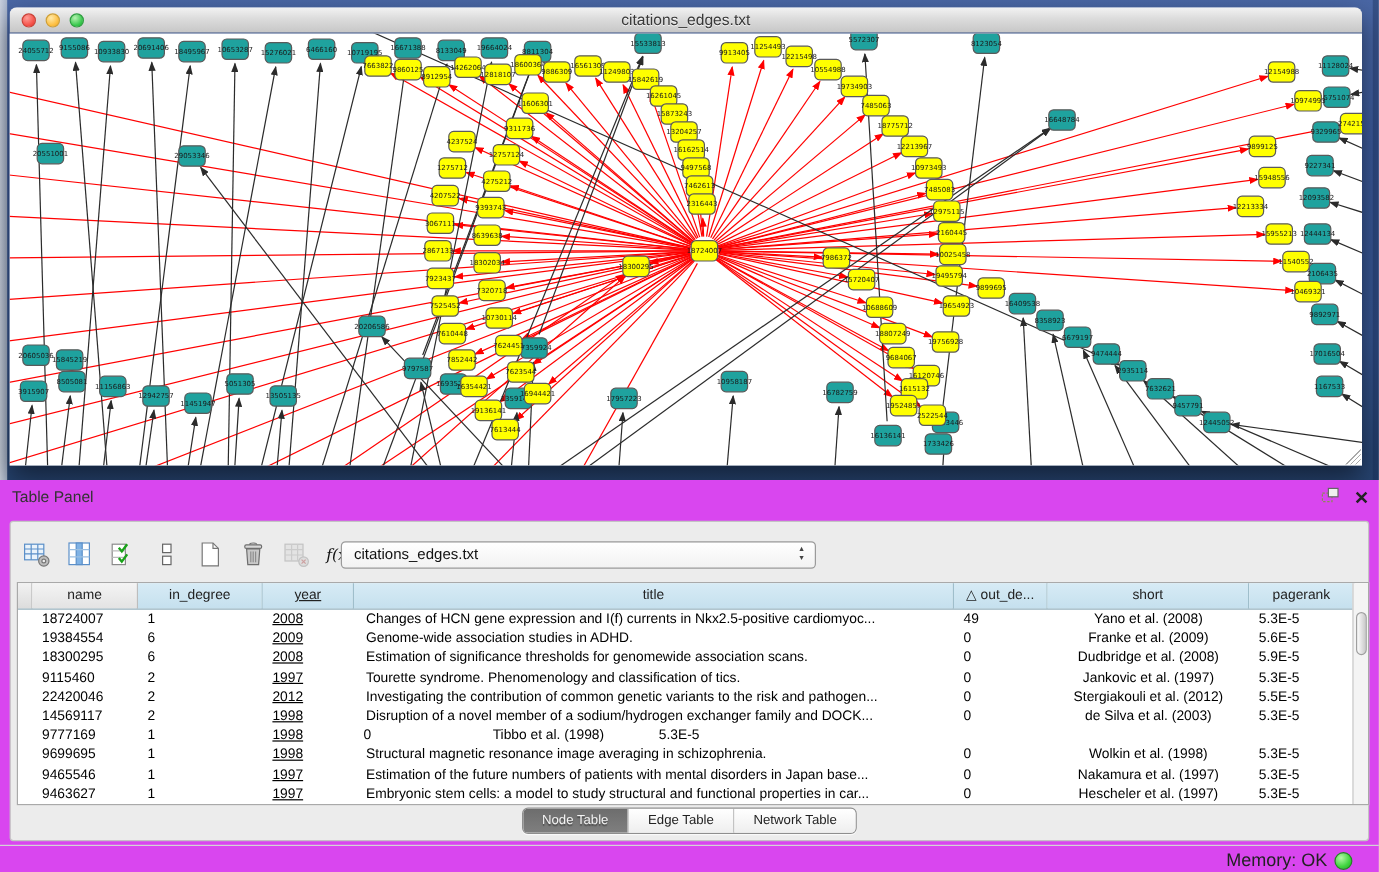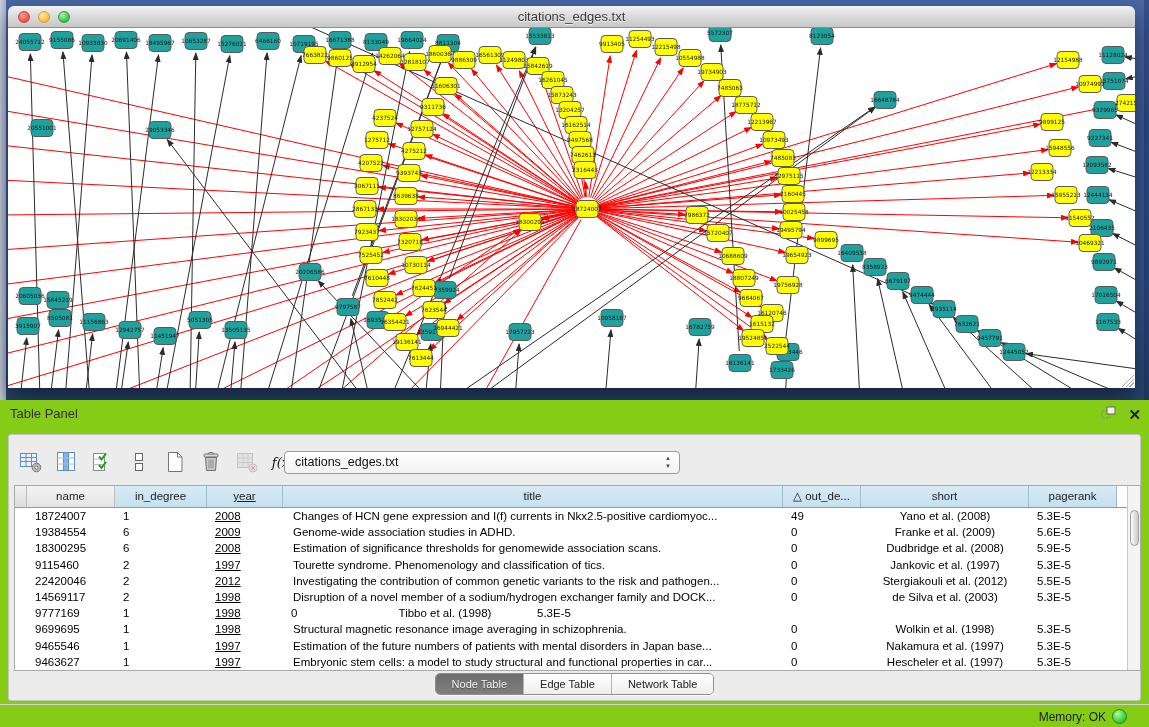--- a/index.html
+++ b/index.html
@@ -38,7 +38,7 @@
 
   
   .table-panel { position:absolute; left:0; top:400px; width:1149px; height:327px;
-    background:#84cc16; }
+    background:#d946ef; }
   .panel-header { position:absolute; left:0; top:0; width:100%; height:30px; }
   .panel-title { position:absolute; left:10px; top:6px; font-size:13px; color:#333; }
   .panel-hicons { position:absolute; right:8px; top:5px; display:flex; gap:10px; align-items:center; }

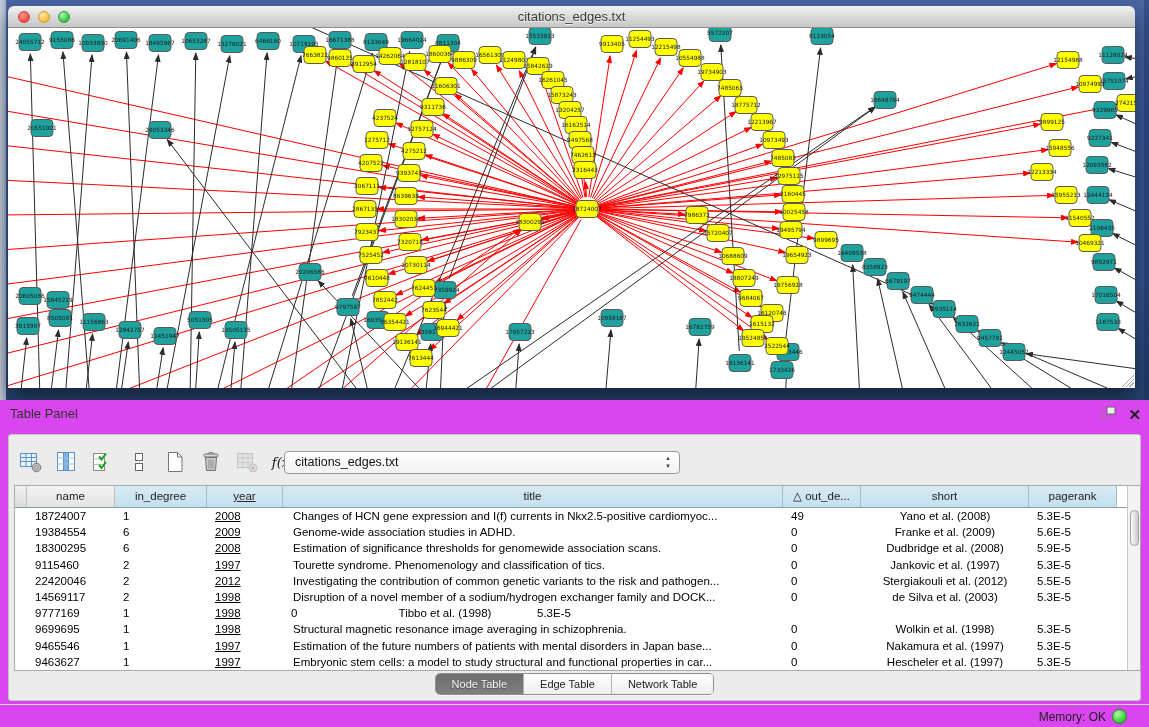--- a/index.html
+++ b/index.html
@@ -69,7 +69,7 @@
     padding-left:8px; }
   .td.c-title { padding-left:10px; }
   .td.c-short { text-align:center; padding-left:0; }
-  .c-gutter{width:12px;} .c-name{width:88px;} .c-deg{width:92px;} .c-year{width:76px;text-decoration:underline;}
+  .c-gutter{width:12px;} .c-name{width:88px;} .c-deg{width:104px;} .c-year{width:76px;text-decoration:underline;}
   .c-title{width:500px;} .c-out{width:78px;} .c-short{width:168px;} .c-rank{width:88px;}
   .c-filler{flex:1;}
   .vscroll { position:absolute; right:0; top:0; width:13px; height:184px;

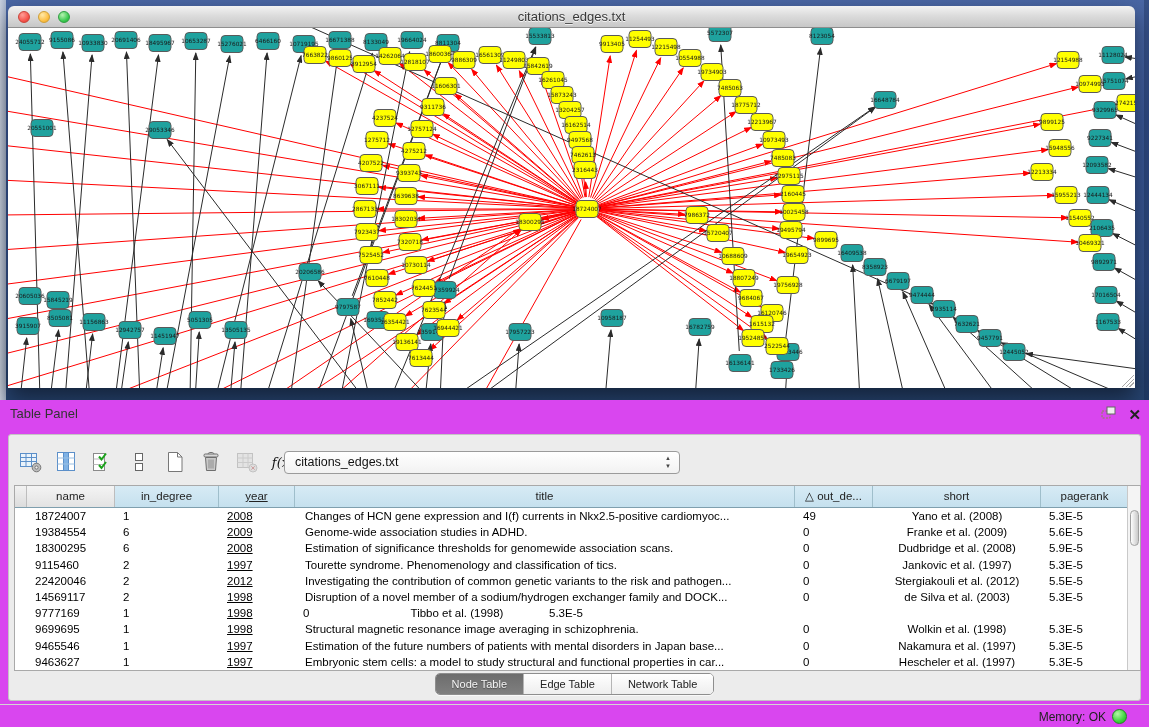--- a/index.html
+++ b/index.html
@@ -91,7 +91,7 @@
   .statusbar { position:absolute; left:0; top:304px; width:100%; height:23px;
     border-top:1px solid #d4d4d4; }
   .memory { position:absolute; right:22px; top:4px; display:flex; align-items:center; gap:6px; }
-  .memory-label { font-size:12px; color:#222; }
+  .memory-label { font-size:15px; color:#222; }
   .memory-dot { width:15px; height:15px; border-radius:50%; border:1px solid #1d8a1d;
     background:radial-gradient(circle at 35% 30%, #b4f7a6,#3ed43e 60%,#28a428); }
 </style>

